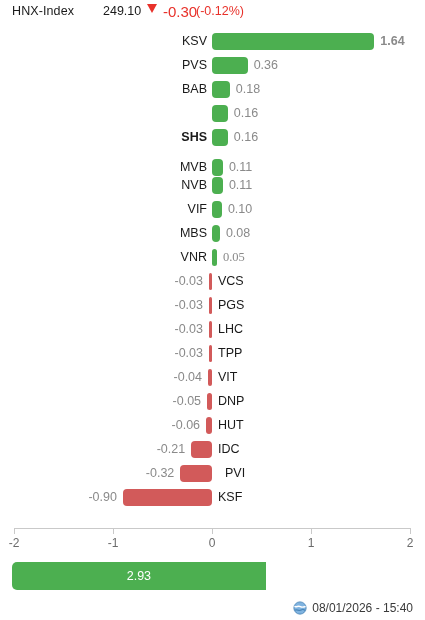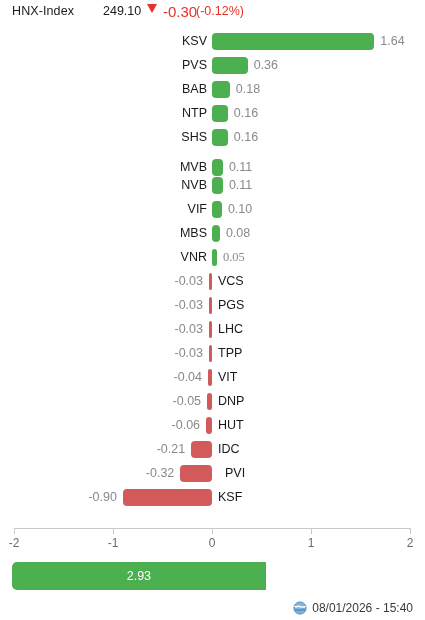--- a/index.html
+++ b/index.html
@@ -191,7 +191,7 @@
     <div class="row" style="top: 0px;">
       <div class="bar pos" style="left: 212px; width: 162.36px;"></div>
       <span class="lbl" style="left: 120px; width: 87px; text-align: right;">KSV</span>
-      <span class="val" style="left: 380.36px; text-align: left;">1.64</span>
+      <span class="val" style="left: 380.36px; text-align: left; font-weight: bold;">1.64</span>
     </div>
     <div class="row" style="top: 24px;">
       <div class="bar pos" style="left: 212px; width: 35.64px;"></div>

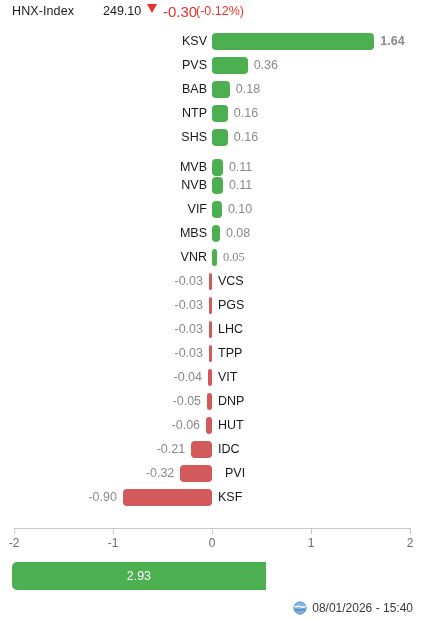--- a/index.html
+++ b/index.html
@@ -205,7 +205,6 @@
     </div>
     <div class="row" style="top: 72px;">
       <div class="bar pos" style="left: 212px; width: 15.84px;"></div>
-      <span class="lbl" style="left: 120px; width: 87px; text-align: right;">NTP</span>
       <span class="val" style="left: 233.84px; text-align: left;">0.16</span>
     </div>
     <div class="row" style="top: 96px;">

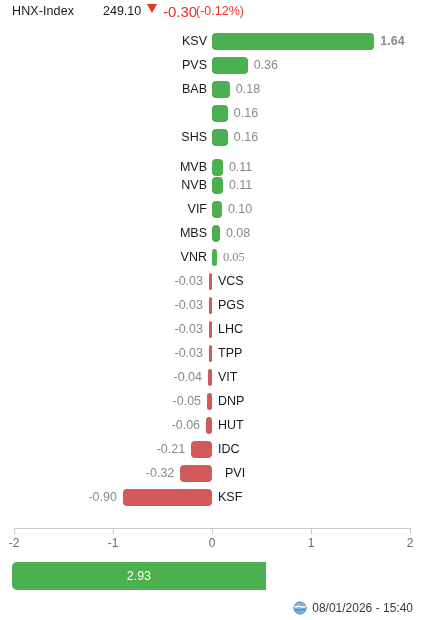--- a/index.html
+++ b/index.html
@@ -209,7 +209,7 @@
     </div>
     <div class="row" style="top: 96px;">
       <div class="bar pos" style="left: 212px; width: 15.84px;"></div>
-      <span class="lbl" style="left: 120px; width: 87px; text-align: right;">SHS</span>
+      <span class="lbl" style="left: 120px; width: 87px; text-align: right; font-weight: bold;">SHS</span>
       <span class="val" style="left: 233.84px; text-align: left;">0.16</span>
     </div>
     <div class="row" style="top: 126px;">

